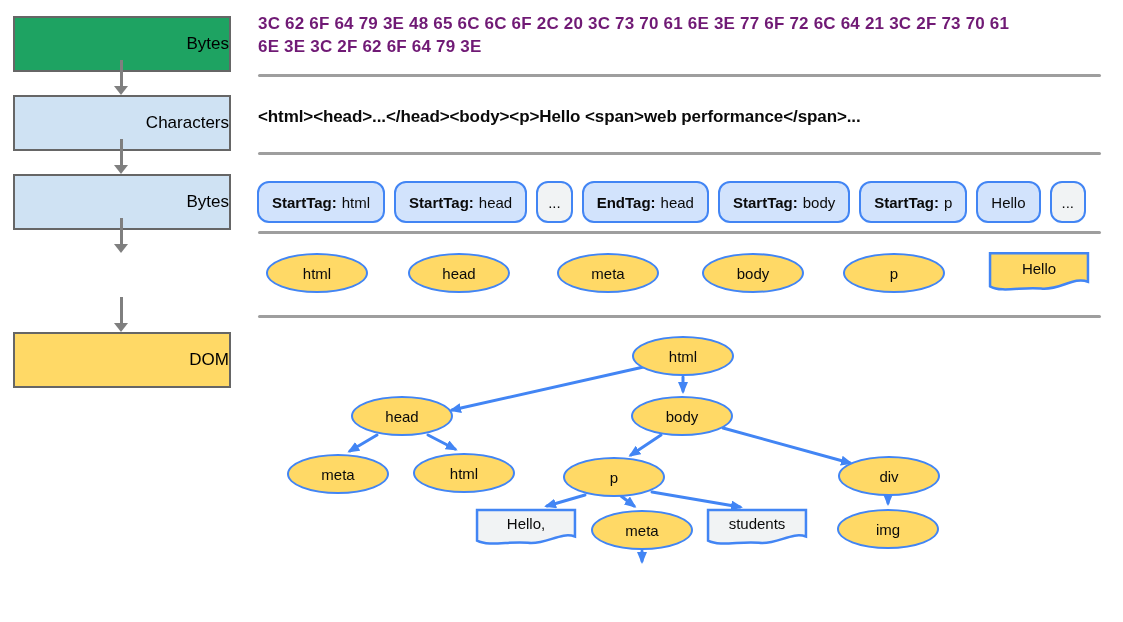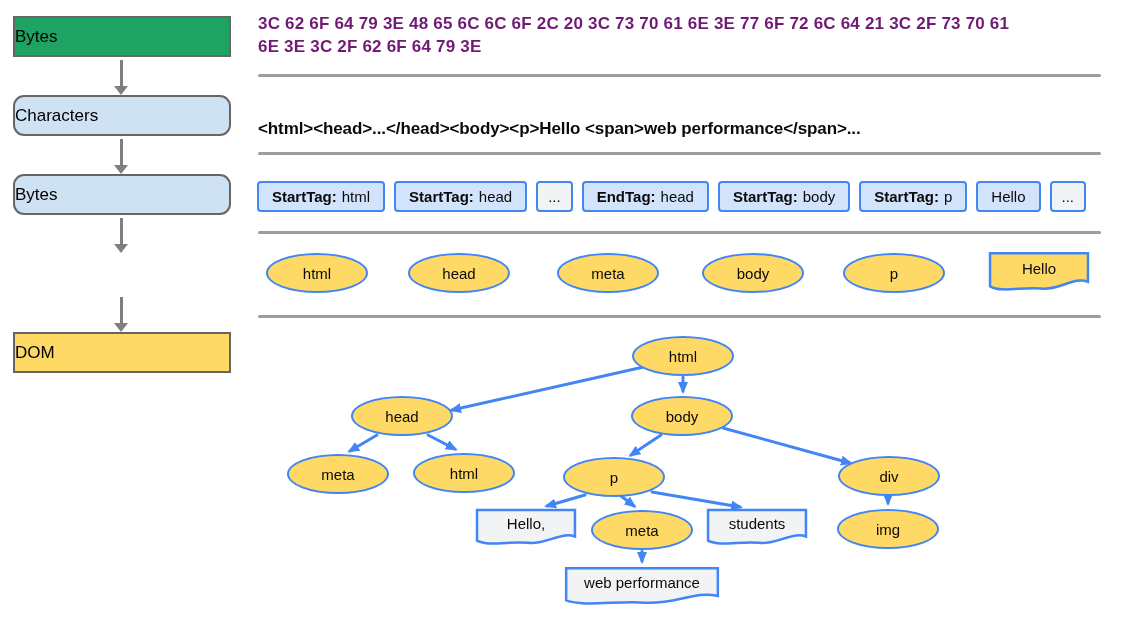--- a/index.html
+++ b/index.html
@@ -9,8 +9,8 @@
   }
   
   .flow-box{
-    position:absolute;left:13px;width:218px;height:41px;box-sizing:border-box;
-    border:2px solid #666666;display:flex;align-items:center;justify-content:flex-start;
+    position:absolute;left:13px;width:218px;height:56px;box-sizing:border-box;
+    border:2px solid #666666;display:flex;align-items:center;justify-content:flex-end;
     font-size:17px;color:#000;
   }
   .flow-box.green{background:#1ea362;}

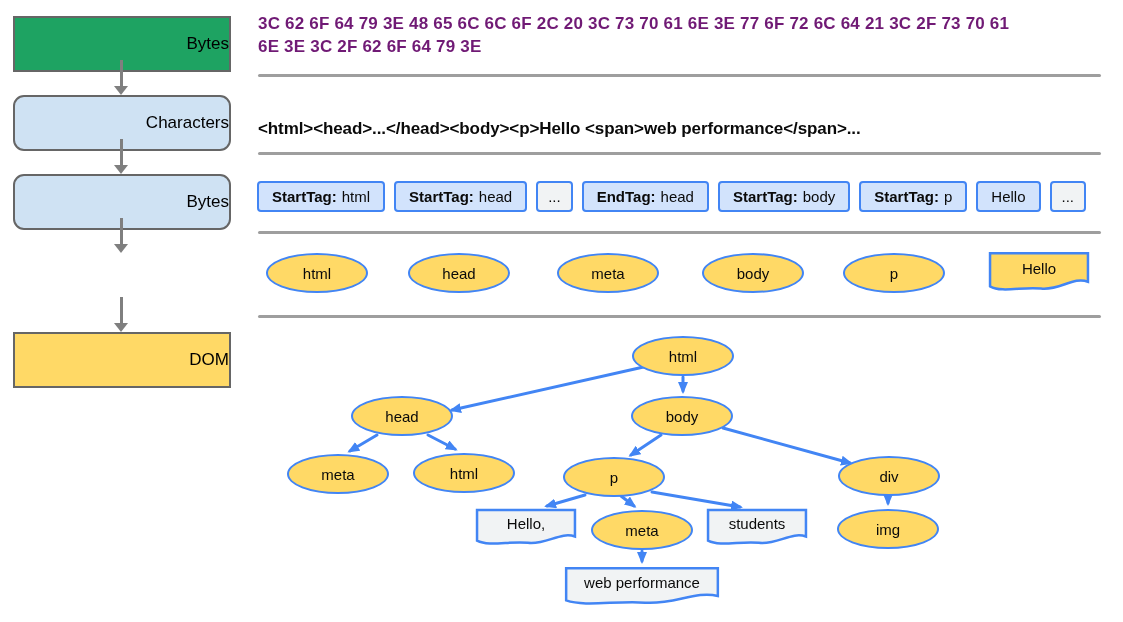--- a/index.html
+++ b/index.html
@@ -14,7 +14,7 @@
     font-size:17px;color:#000;
   }
   .flow-box.green{background:#1ea362;}
-  .flow-box.blue{background:#cfe2f3;border-radius:11px;}
+  .flow-box.blue{background:#cfe2f3;}
   .flow-box.yellow{background:#ffd966;}
   .vline{position:absolute;left:120px;width:3px;background:#7f7f7f;}
   .vhead{position:absolute;left:114px;width:0;height:0;

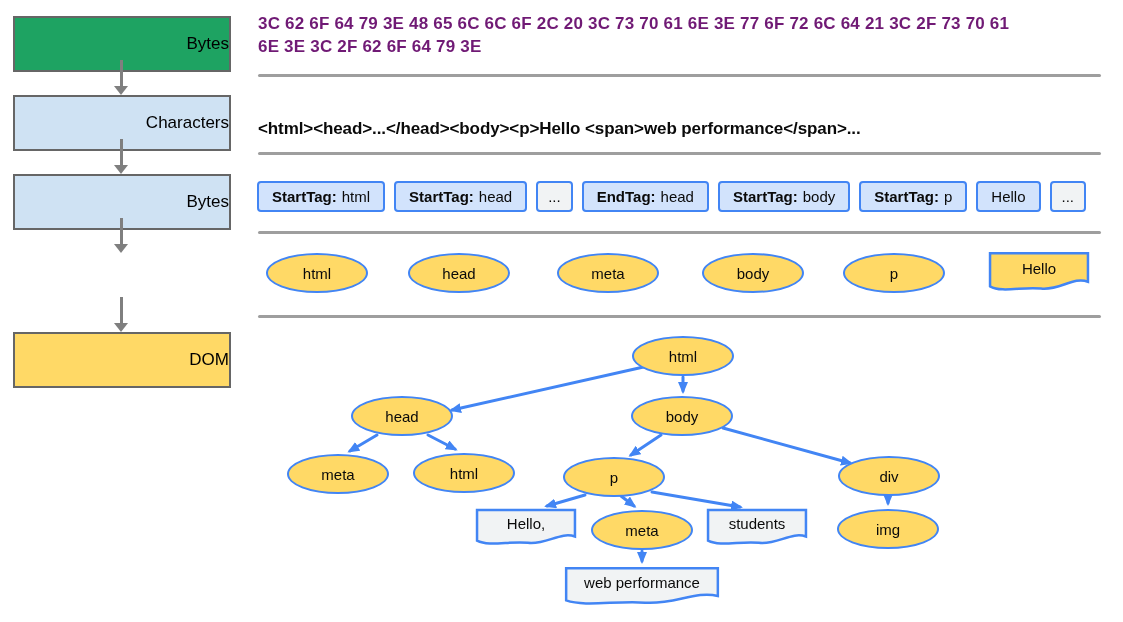--- a/index.html
+++ b/index.html
@@ -26,7 +26,7 @@
   .hexline{position:absolute;left:258px;width:850px;font-size:17px;font-weight:bold;
     letter-spacing:.2px;color:#701a75;white-space:nowrap;}
   .charline{position:absolute;left:258px;width:860px;font-size:17px;font-weight:bold;
-    letter-spacing:-.1px;color:#0a0a0a;white-space:nowrap;margin-top:12px;}
+    letter-spacing:-.1px;color:#0a0a0a;white-space:nowrap;}
   
   .token-row{position:absolute;left:257px;top:181px;display:flex;gap:9px;align-items:stretch;}
   .token{

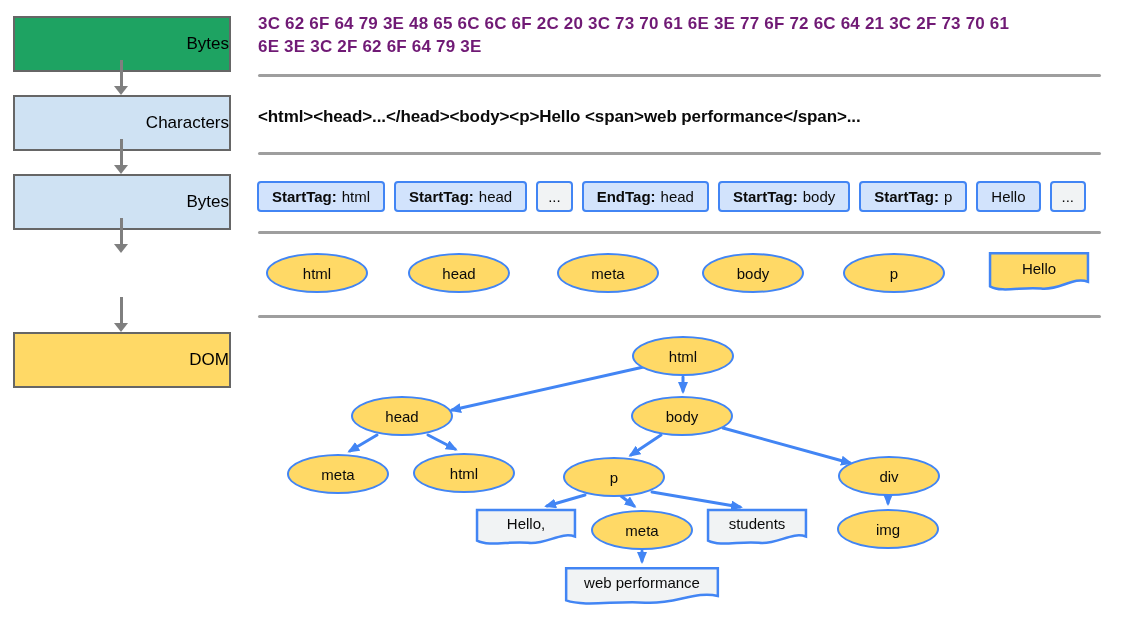--- a/index.html
+++ b/index.html
@@ -30,7 +30,7 @@
   
   .token-row{position:absolute;left:257px;top:181px;display:flex;gap:9px;align-items:stretch;}
   .token{
-    box-sizing:border-box;height:31px;border:2.5px solid #4285f4;border-radius:4px;
+    box-sizing:border-box;height:42px;border:2.5px solid #4285f4;border-radius:12px;
     background:#d2e3fc;display:flex;align-items:center;justify-content:flex-end;
     padding:0 13px;font-size:15px;color:#0a0a0a;white-space:nowrap;
   }

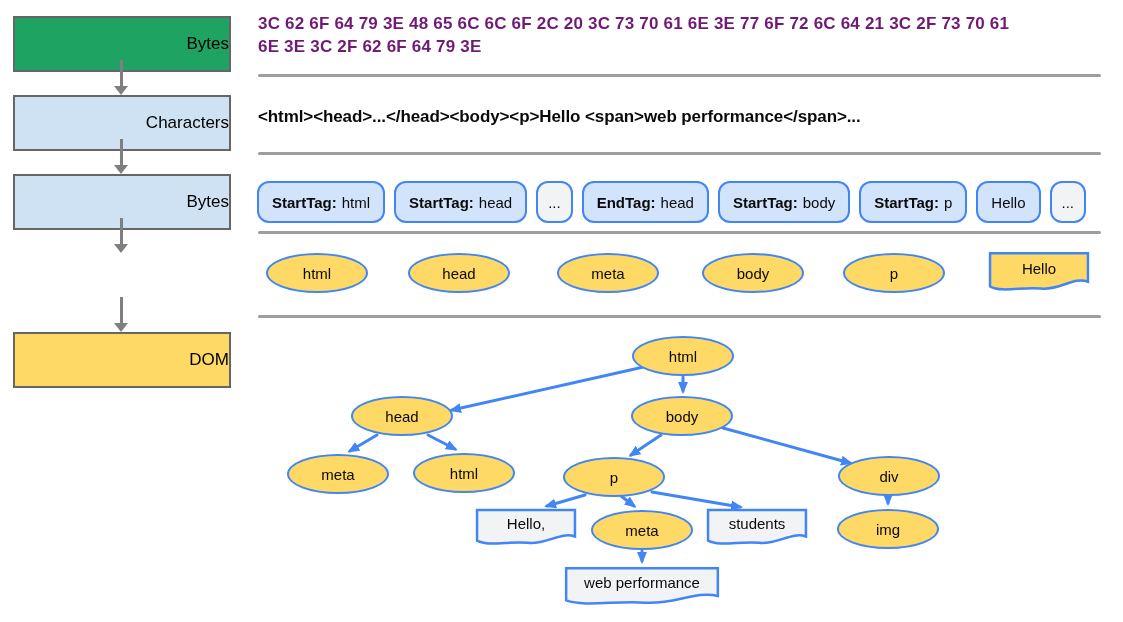--- a/index.html
+++ b/index.html
@@ -180,12 +180,6 @@
     </svg>
     <span class="lbl">Hello,</span>
   </div>
-  <div class="textnode" style="left:563px;top:566px;width:158px;height:40px">
-    <svg viewBox="0 0 100 36" preserveAspectRatio="none">
-      <path d="M2 2 L98 2 L98 27 C84 22 70 35 52 33 C34 31 14 37 2 31 Z" fill="#f1f3f4" stroke="#4285f4" stroke-width="2.5" vector-effect="non-scaling-stroke"></path>
-    </svg>
-    <span class="lbl">web performance</span>
-  </div>
 
 </div>
 

